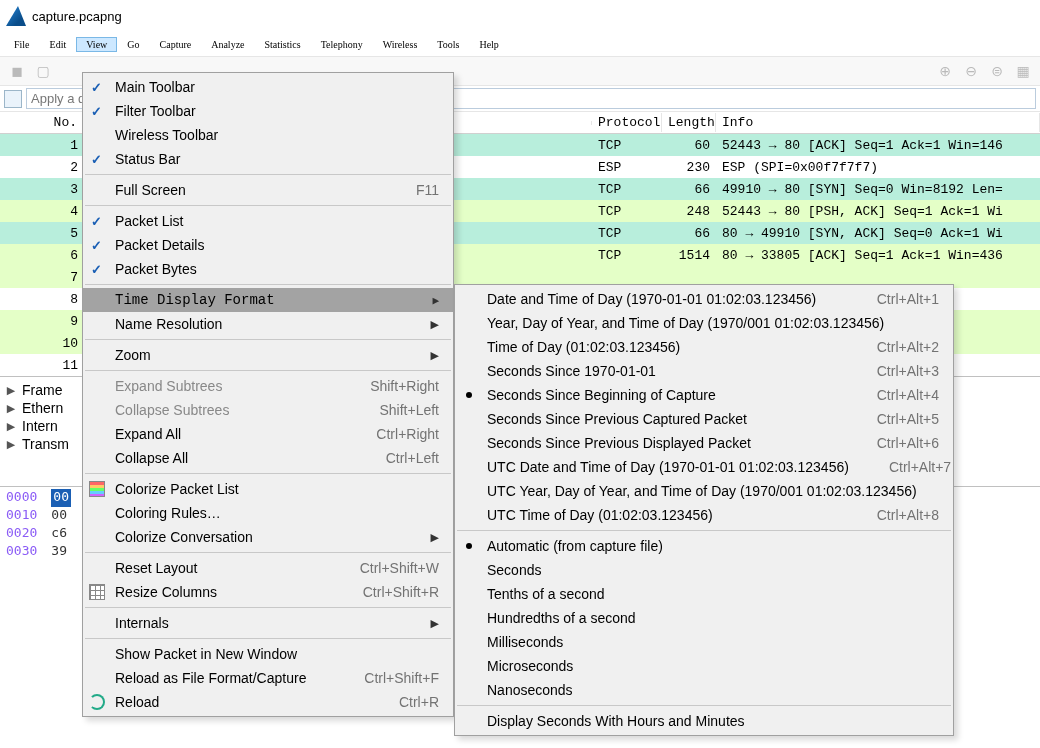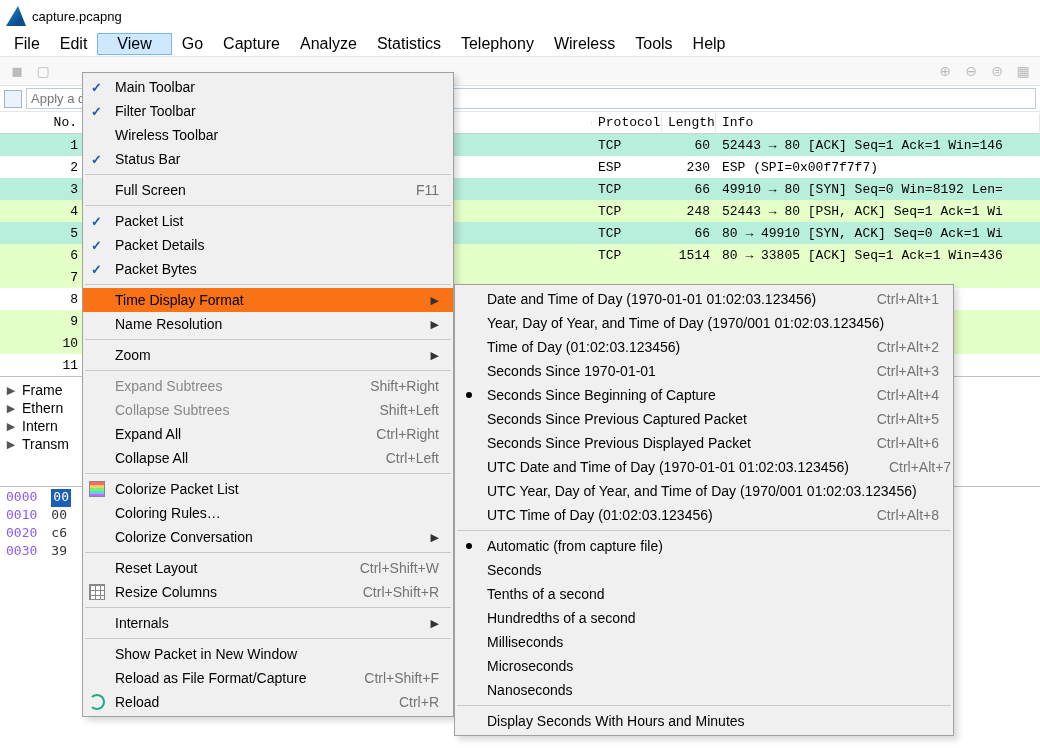--- a/index.html
+++ b/index.html
@@ -29,7 +29,8 @@
     align-items: center;
     padding: 0 4px;
     height: 24px;
-    font-size: 16px;
+    font-size: 10px;
+    font-family: Liberation Serif, serif;
   }
   .menubar .mitem {
     padding: 2px 10px;

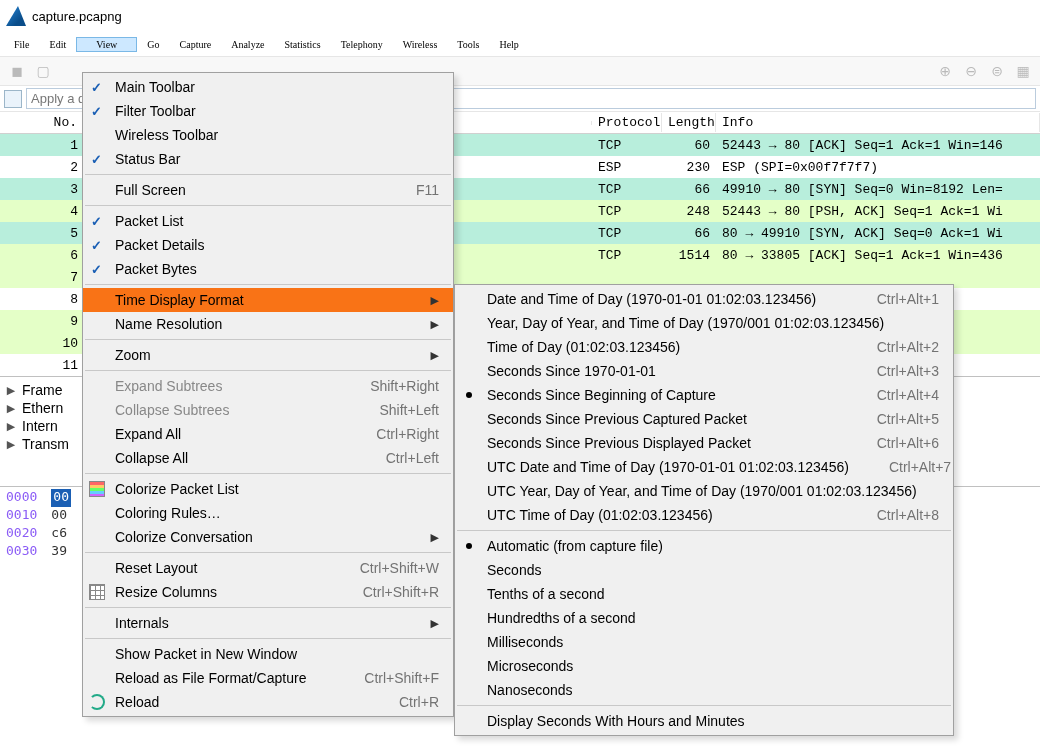--- a/index.html
+++ b/index.html
@@ -39,7 +39,7 @@
   .menubar .mitem.active {
     background: #cde8ff;
     border: 1px solid #7ab8e6;
-    padding: 1px 19px;
+    padding: 1px 9px;
   }
   .toolbar {
     height: 30px;

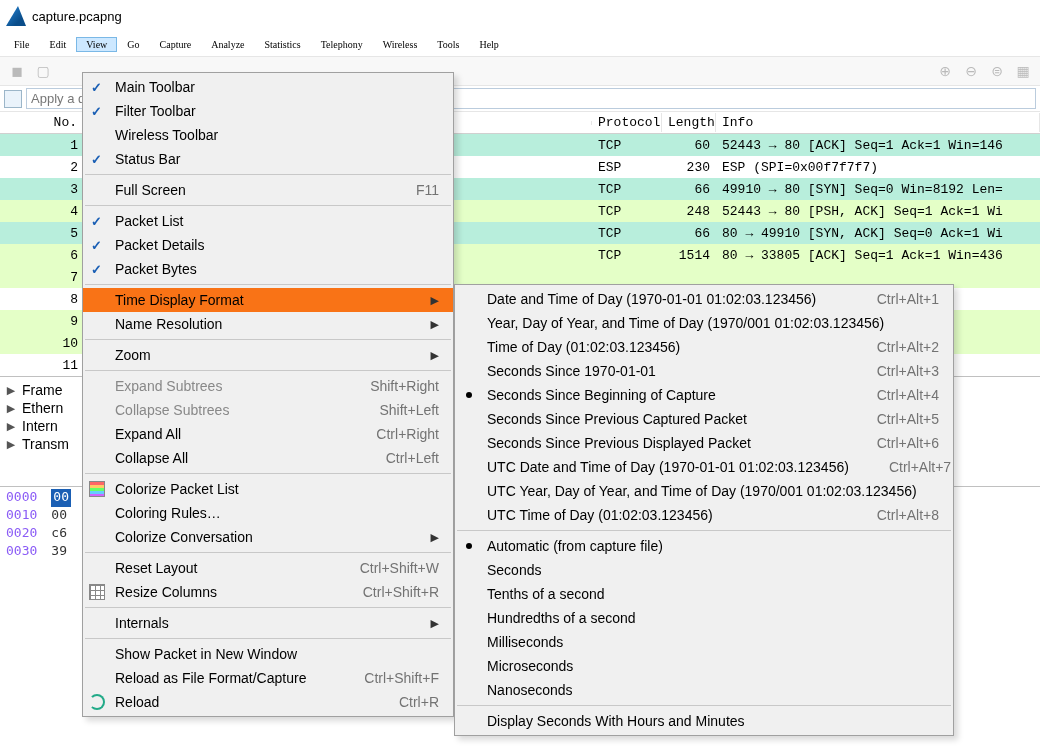--- a/index.html
+++ b/index.html
@@ -141,7 +141,8 @@
     white-space:nowrap;
   }
   .menu .mrow.highlight {
-    background:#f97316;
+    background:#a3a3a3;
+    font-family:Liberation Mono, monospace;
   }
   .menu .mrow.disabled { color:#888; }
   .menu .sep { height:1px;background:#c8c8c8;margin:3px 2px; }

